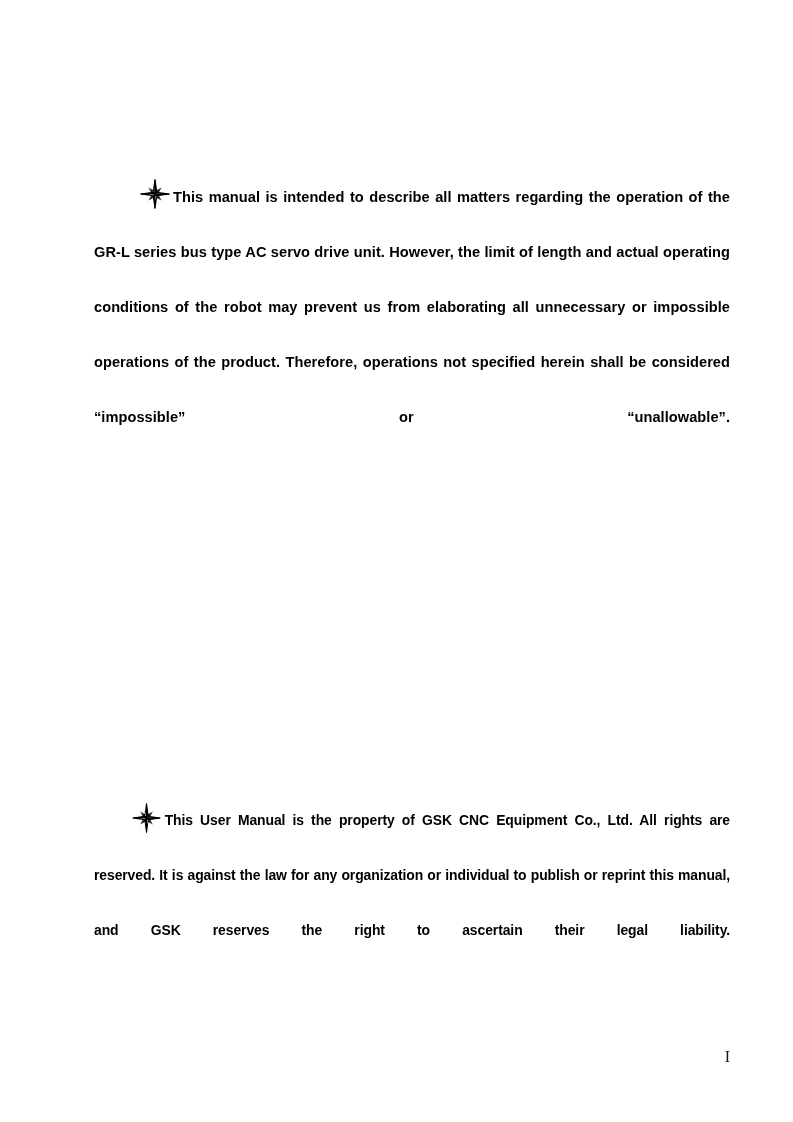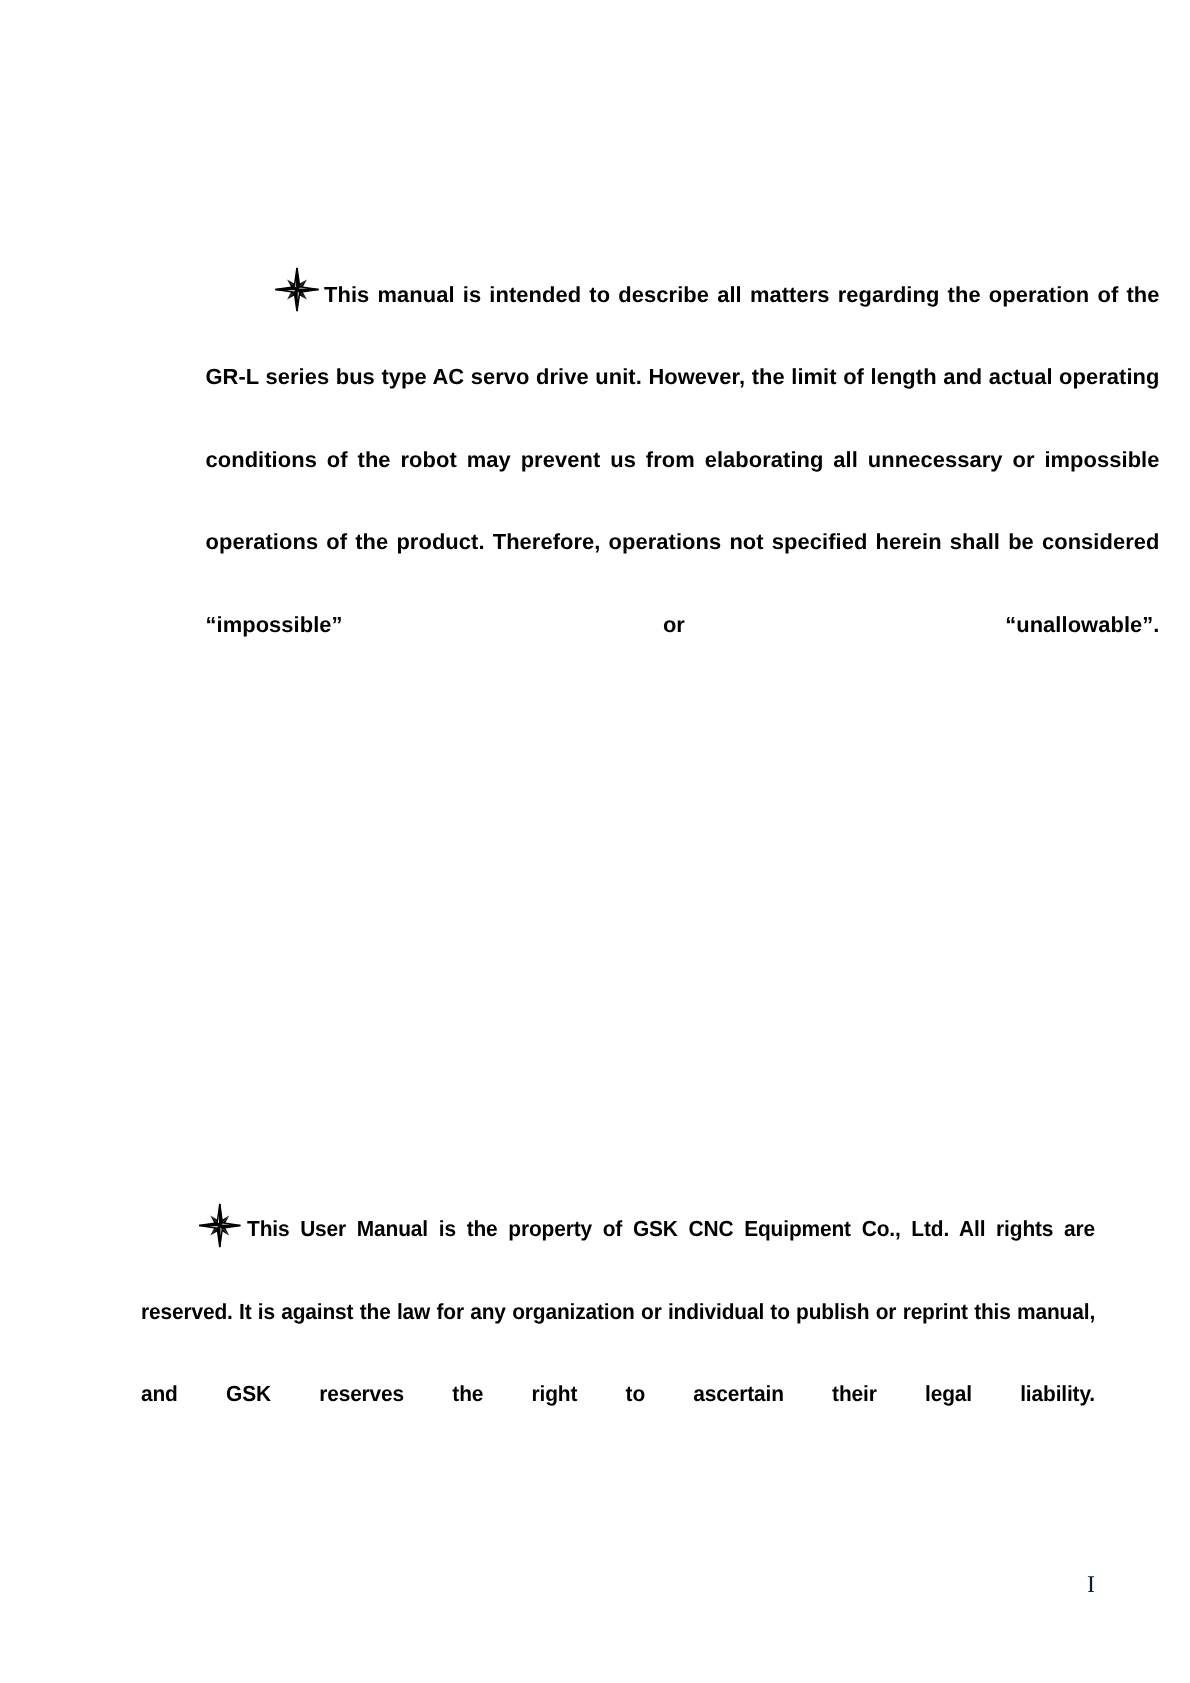--- a/index.html
+++ b/index.html
@@ -42,7 +42,6 @@
     font-size: 14.6px;
     line-height: 55px;
     letter-spacing: 0.05px;
-    margin-left: 43px;
   }
 
   .para-copyright {

